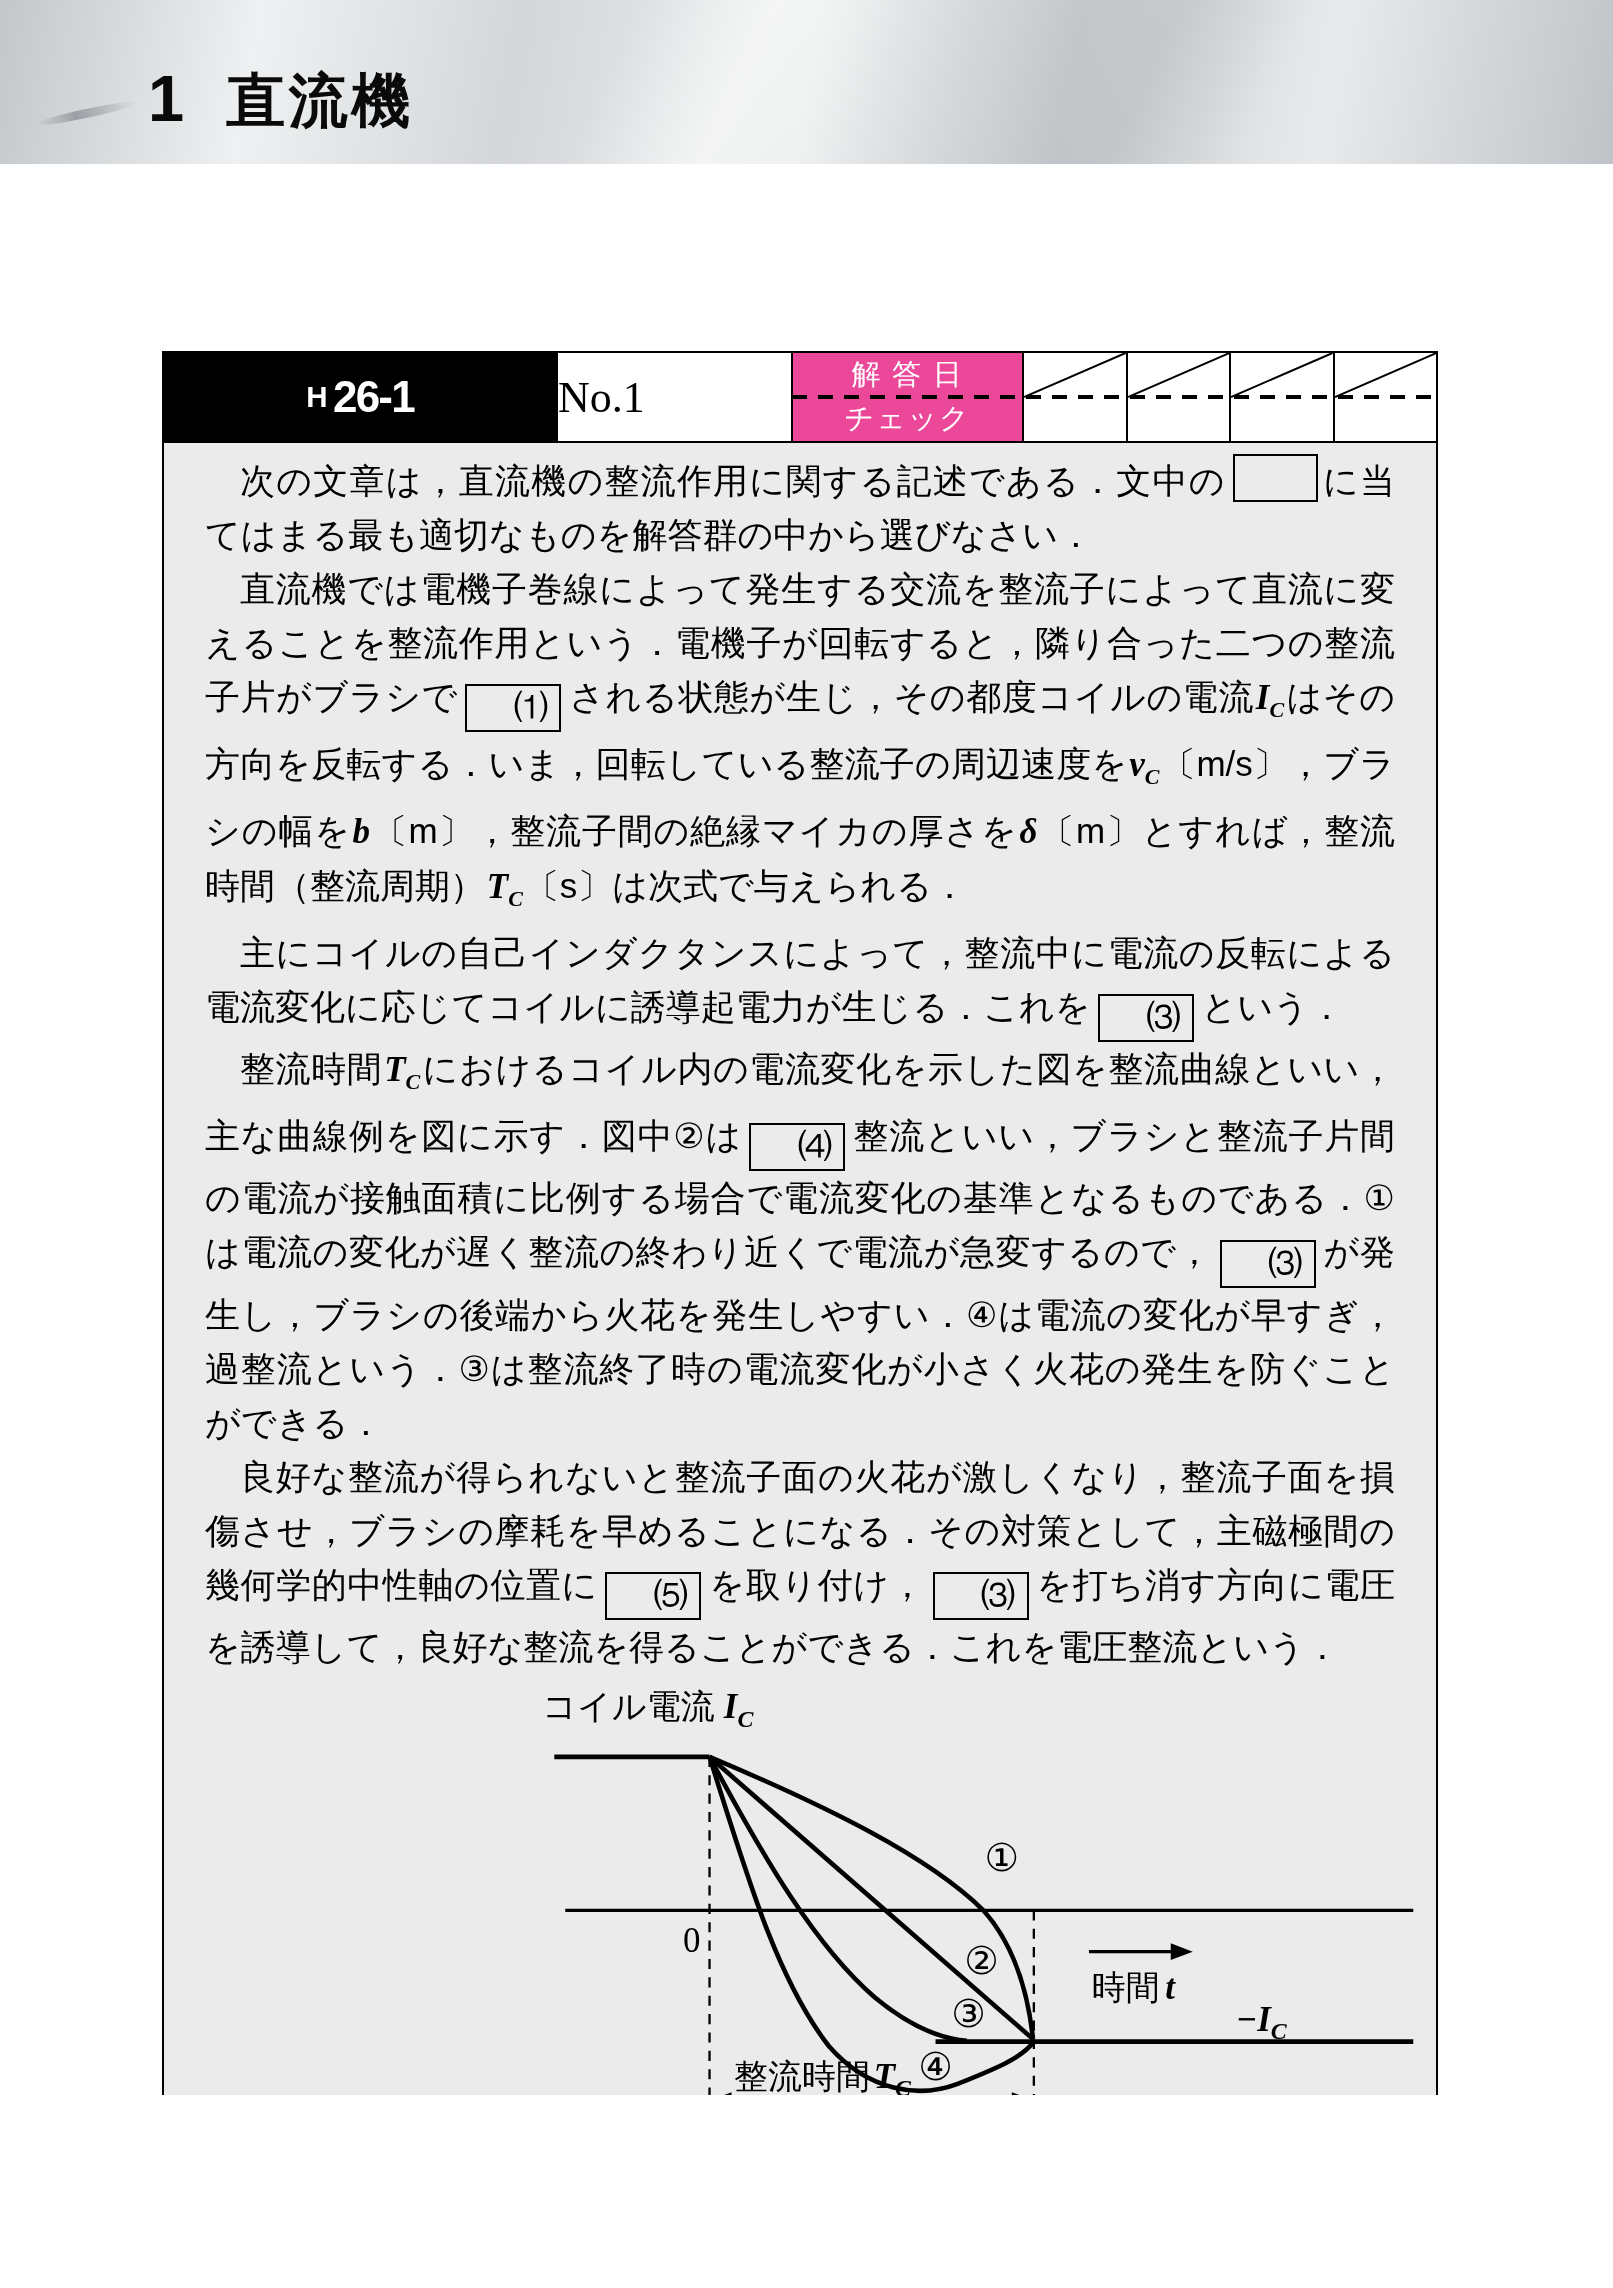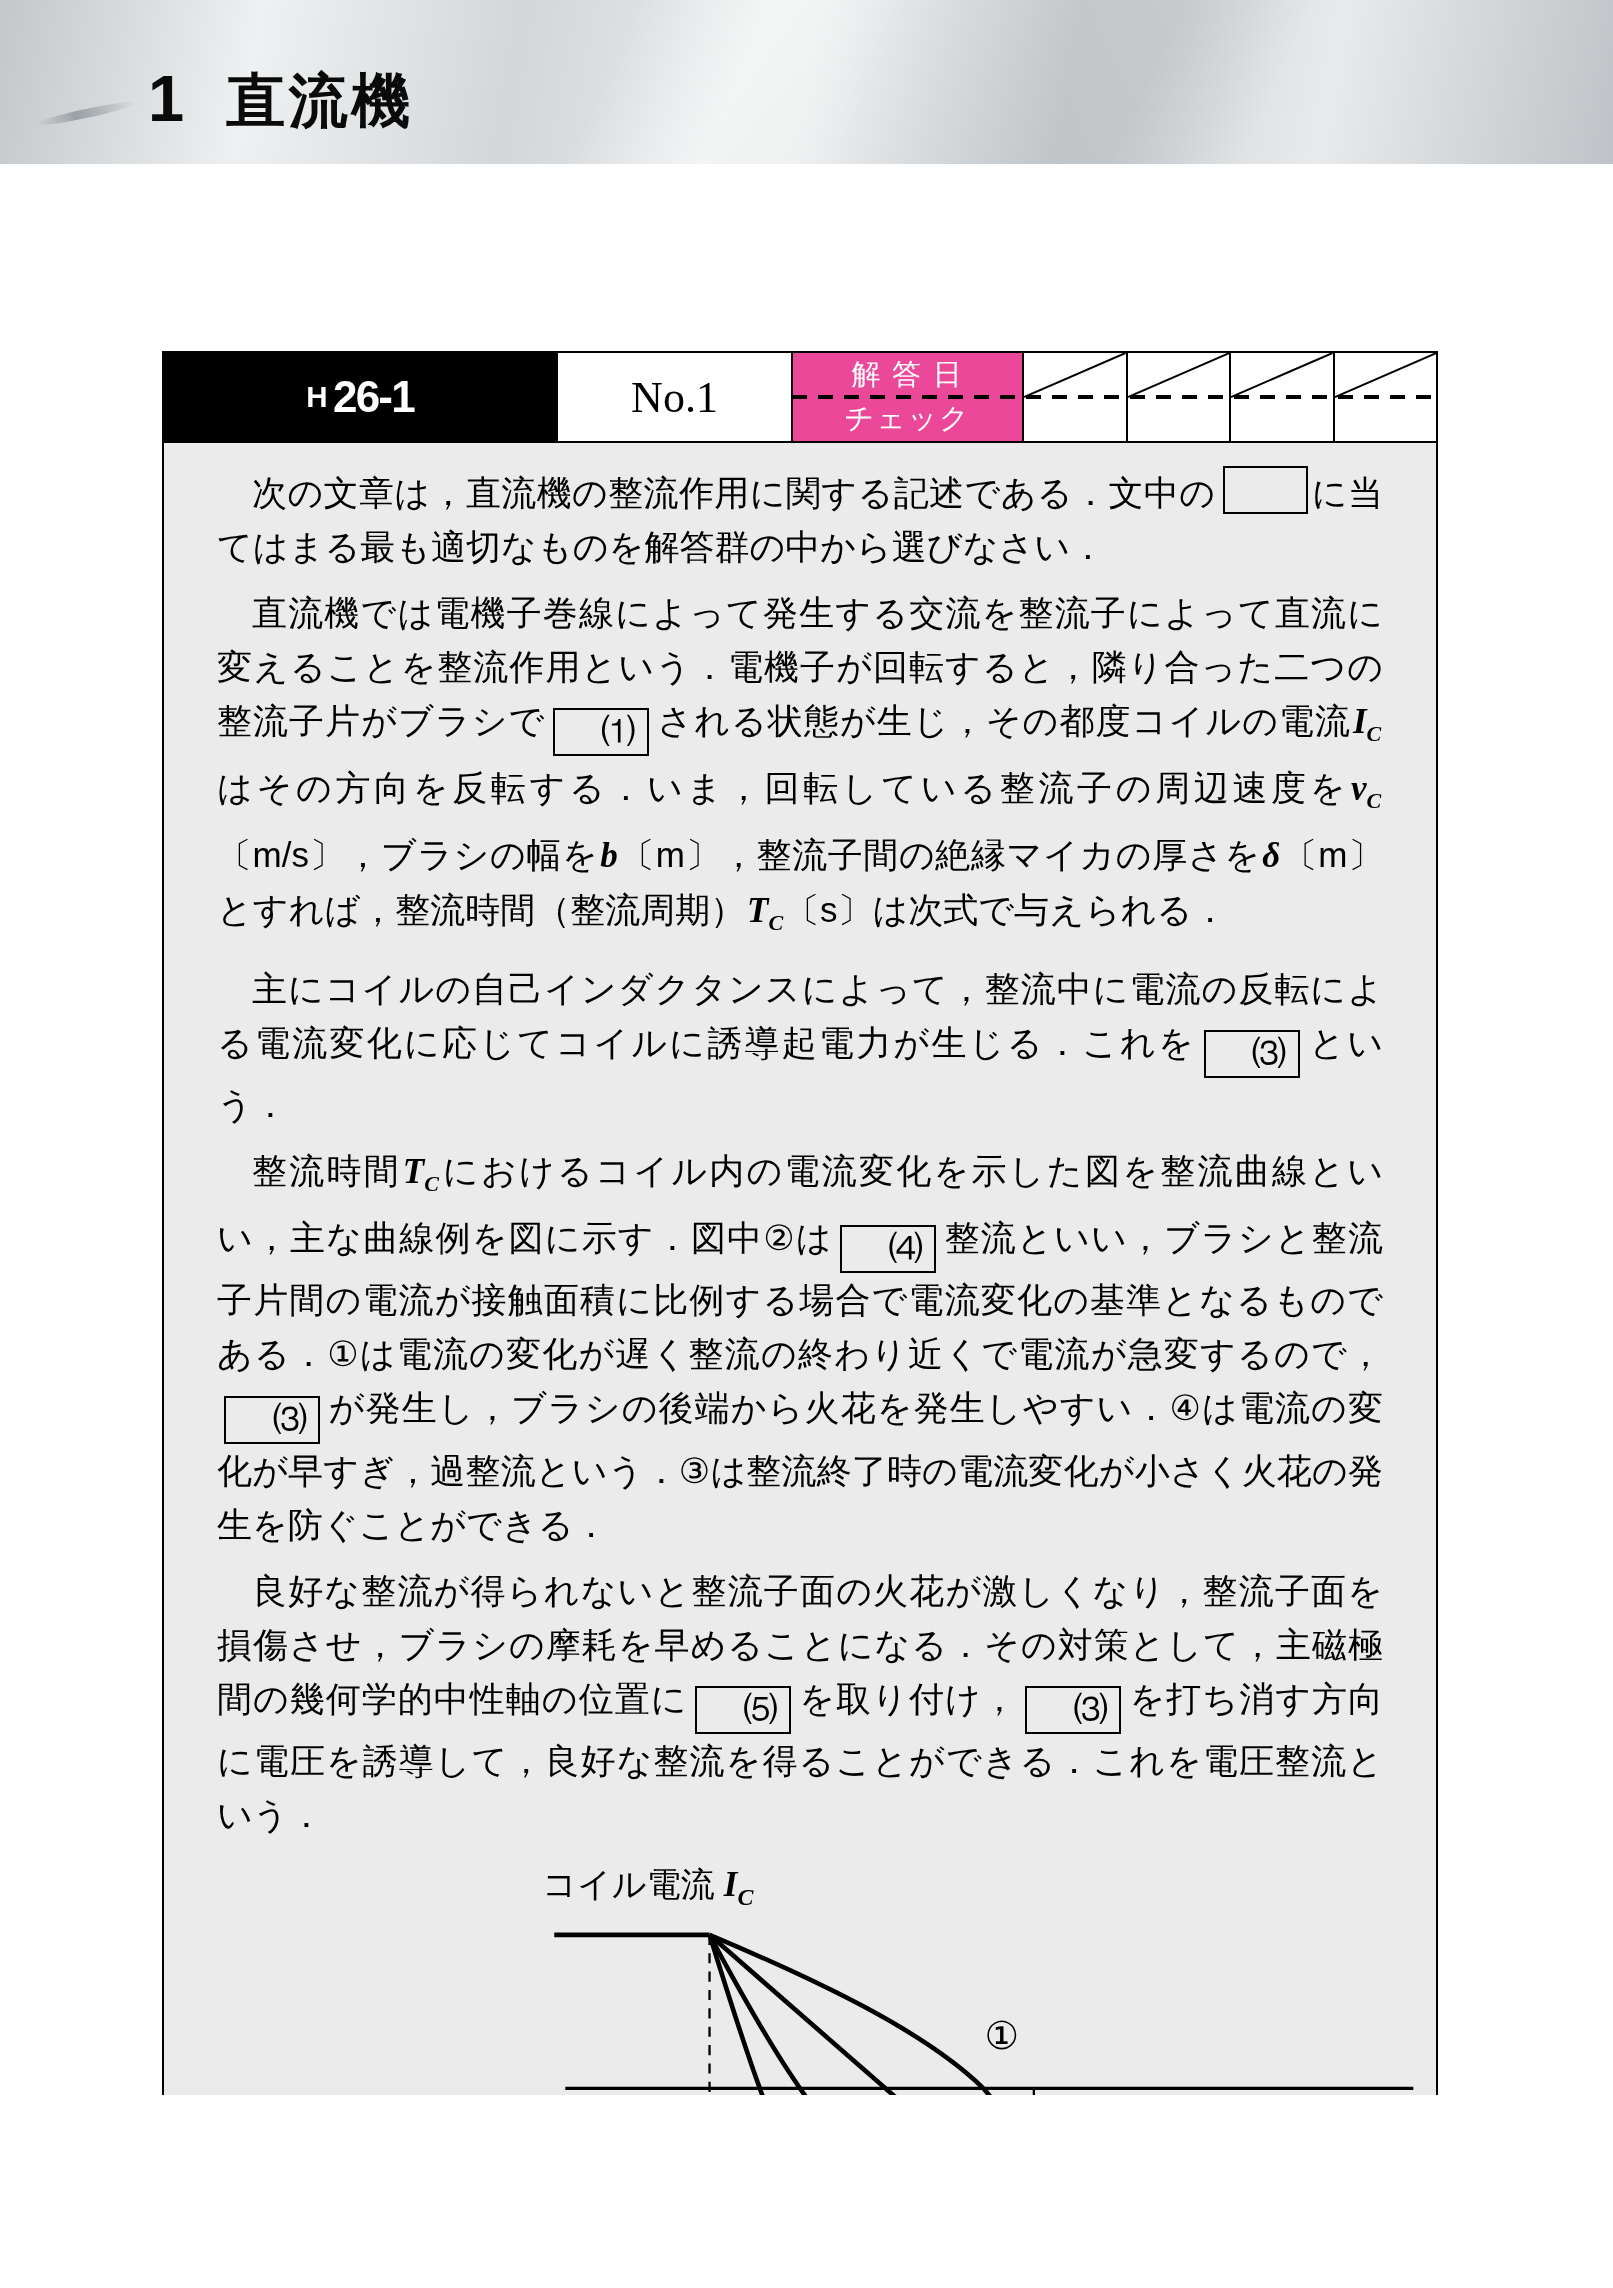--- a/index.html
+++ b/index.html
@@ -26,7 +26,7 @@
   .cell-id { width:392px; background:#000; color:#fff; display:flex; align-items:center; justify-content:center; }
   .cell-id .h { font-size:29.5px; font-weight:bold; margin-right:5.5px; }
   .cell-id .num { font-size:44px; font-weight:800; letter-spacing:-1.8px; font-family:"Liberation Sans","DejaVu Sans",sans-serif; }
-  .cell-no { width:235px; border-left:2.8px solid #000; display:flex; align-items:center; justify-content:center;
+  .cell-no { width:235px; border-left:2.8px solid #000; display:flex; align-items:center; 
     font-family:"Liberation Serif","DejaVu Serif",serif; font-size:44px; }
   .cell-answer { width:231px; border-left:2.8px solid #000; background:#ec4899; color:#fff;
     display:flex; flex-direction:column; }

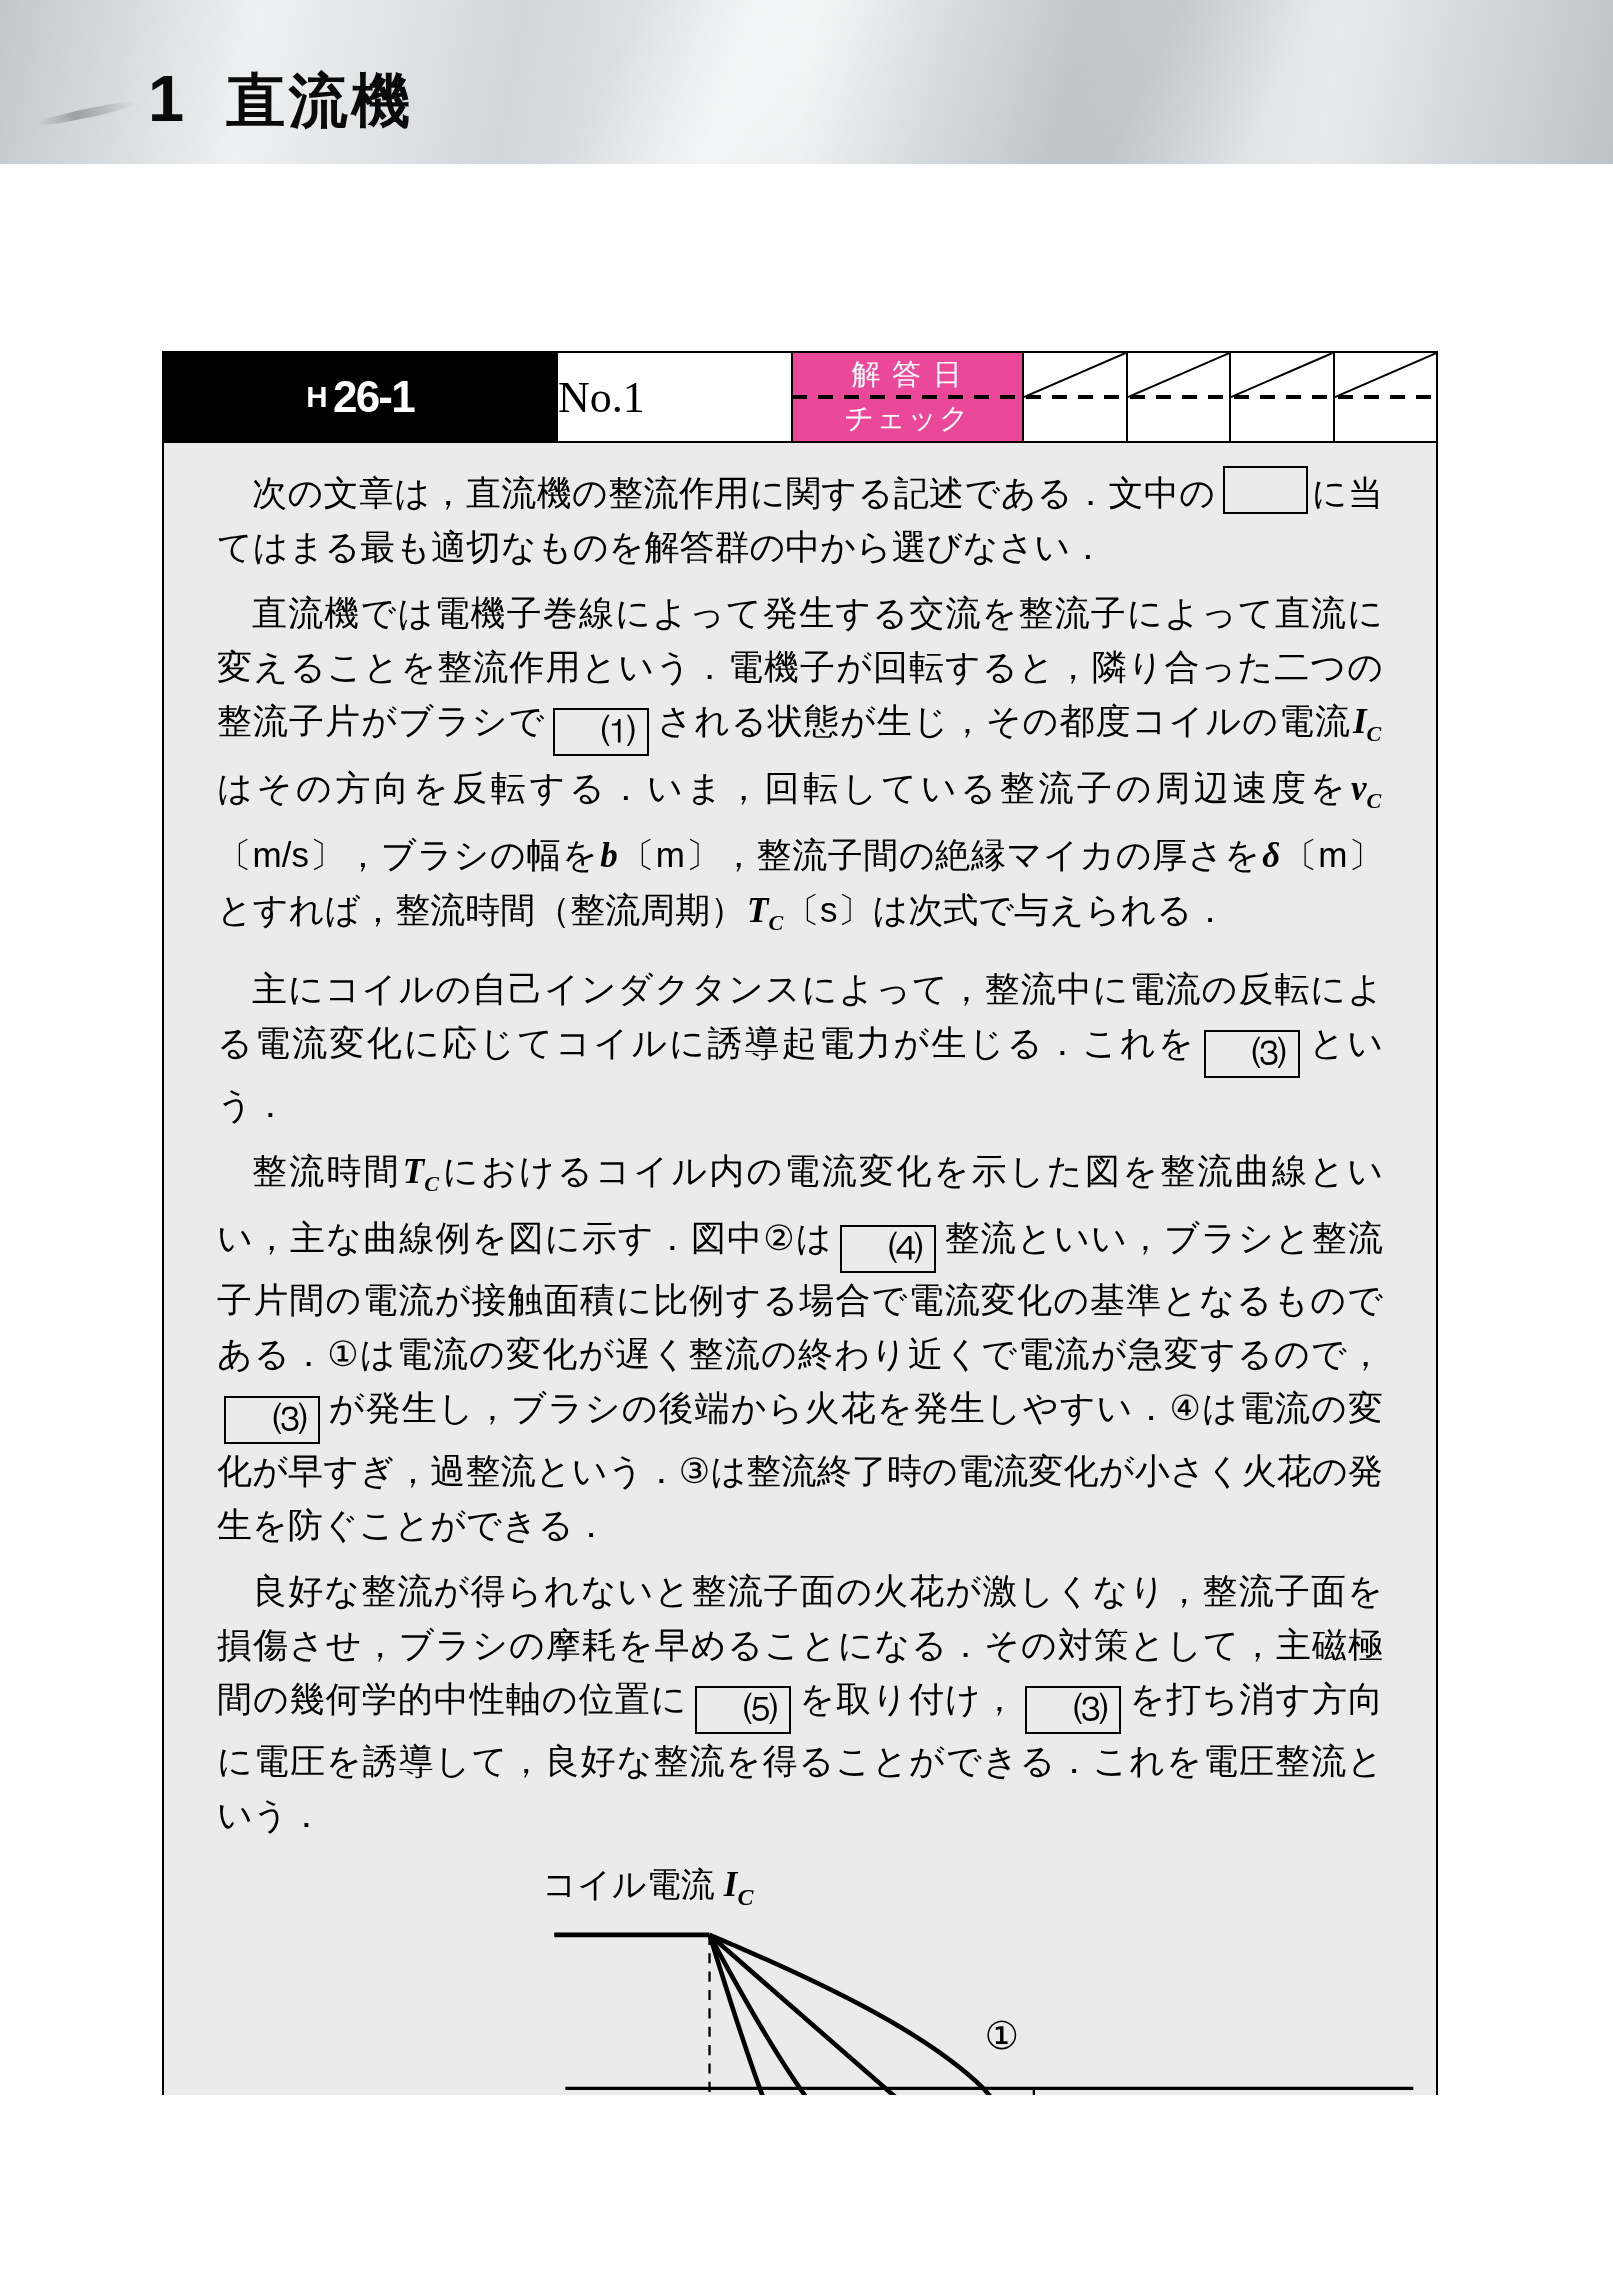--- a/index.html
+++ b/index.html
@@ -40,7 +40,7 @@
     border-left:2.8px solid #000; border-right:2.8px solid #000; padding:11px 41px 0 41px; overflow:hidden; }
 
   .problem-text { font-size:35px; line-height:54px; text-align:justify; }
-  .problem-text p { margin:12px; }
+  .problem-text p { margin:0; }
   .problem-text p.indent { text-indent:35px; }
   .problem-text p.equation { text-indent:0; margin:5.5px 0 5.5px 199px; text-align:left; }
   .math { font-family:"Liberation Serif","DejaVu Serif",serif; font-style:italic; font-weight:bold; padding:0 1.8px; }

